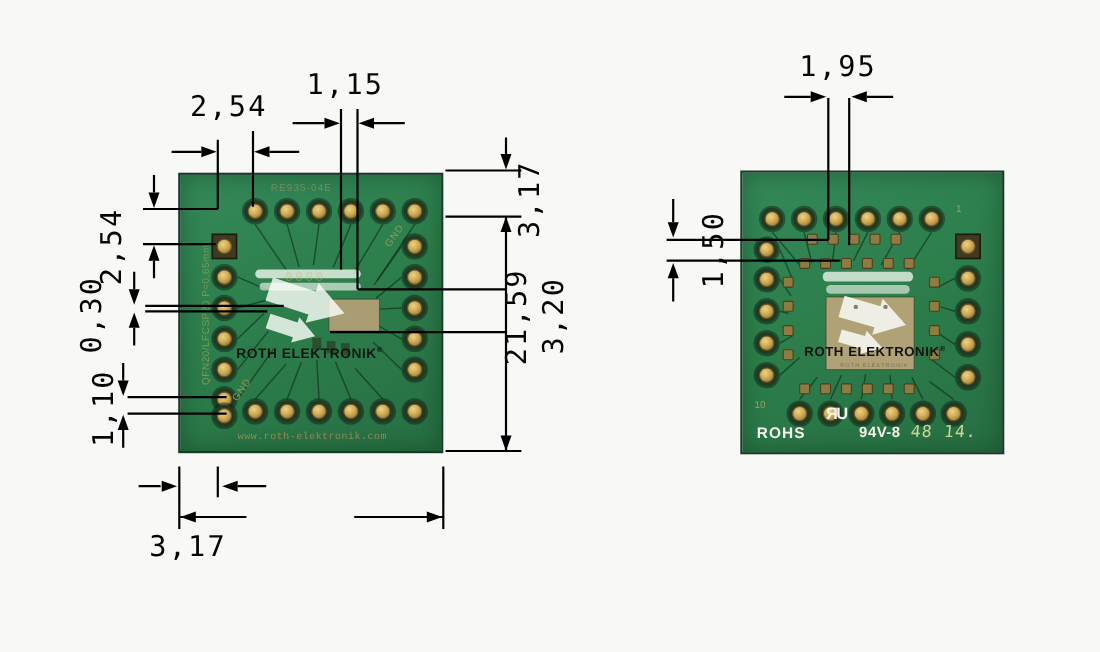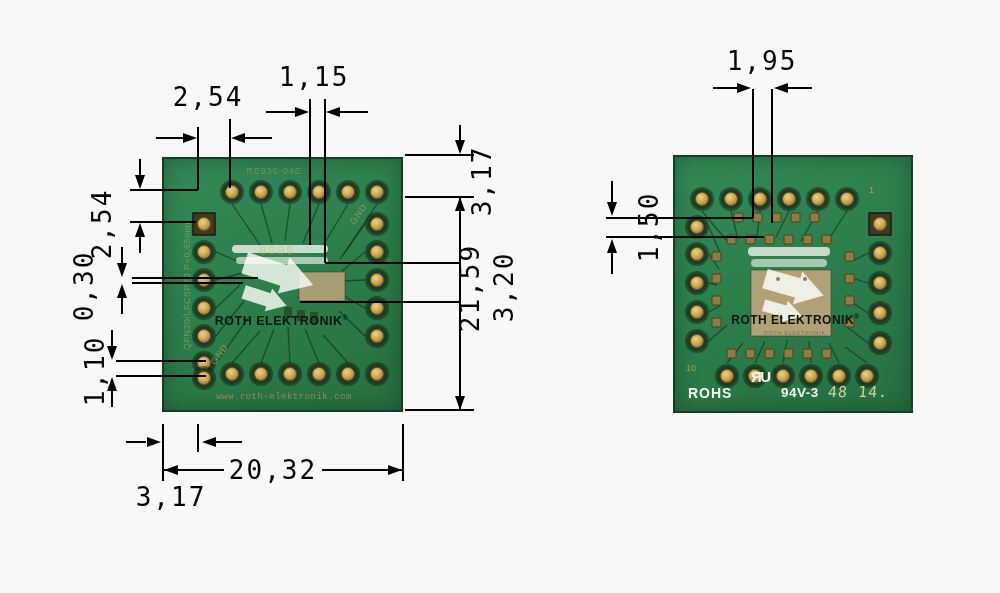--- a/index.html
+++ b/index.html
@@ -254,7 +254,7 @@
     <div class="silk pinno pin10">10</div>
     <div class="silk rohs">ROHS</div>
     <div class="silk ulmark">ЯU</div>
-    <div class="silk flam">94V-3</div>
+    <div class="silk flam">94V-8</div>
     <div class="silk datecode">48 14.</div>
   </div>
 

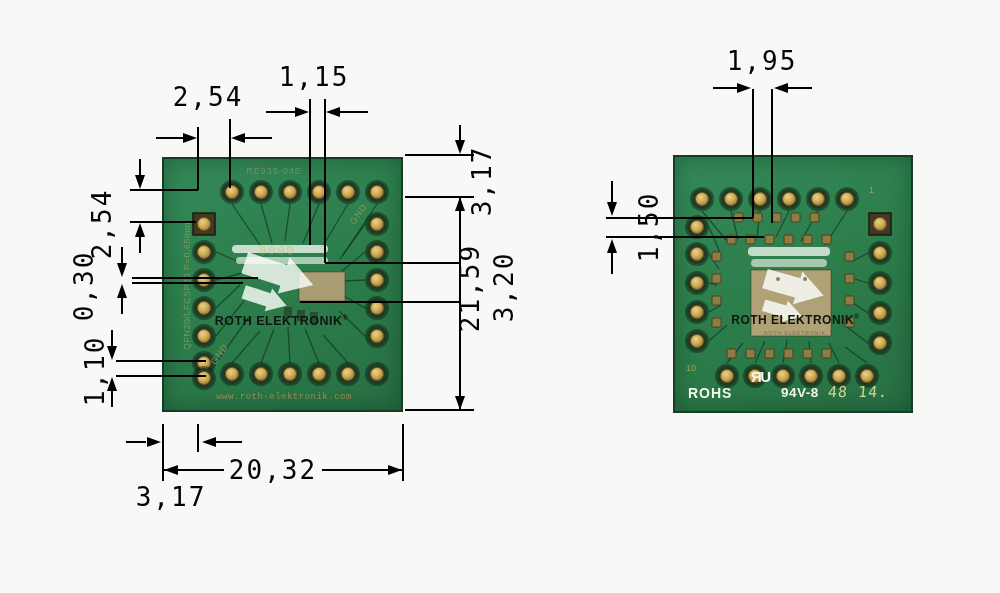--- a/index.html
+++ b/index.html
@@ -316,7 +316,6 @@
   <div class="dim-label rot" style="left:102px;top:224px">2,54</div>
   <div class="dim-label rot" style="left:84px;top:286px">0,30</div>
   <div class="dim-label rot" style="left:95px;top:371px">1,10</div>
-  <div class="dim-label" style="left:273px;top:470px">20,32</div>
   <div class="dim-label" style="left:171px;top:497px">3,17</div>
   <div class="dim-label" style="left:762px;top:61px">1,95</div>
   <div class="dim-label rot" style="left:649px;top:227px">1,50</div>

